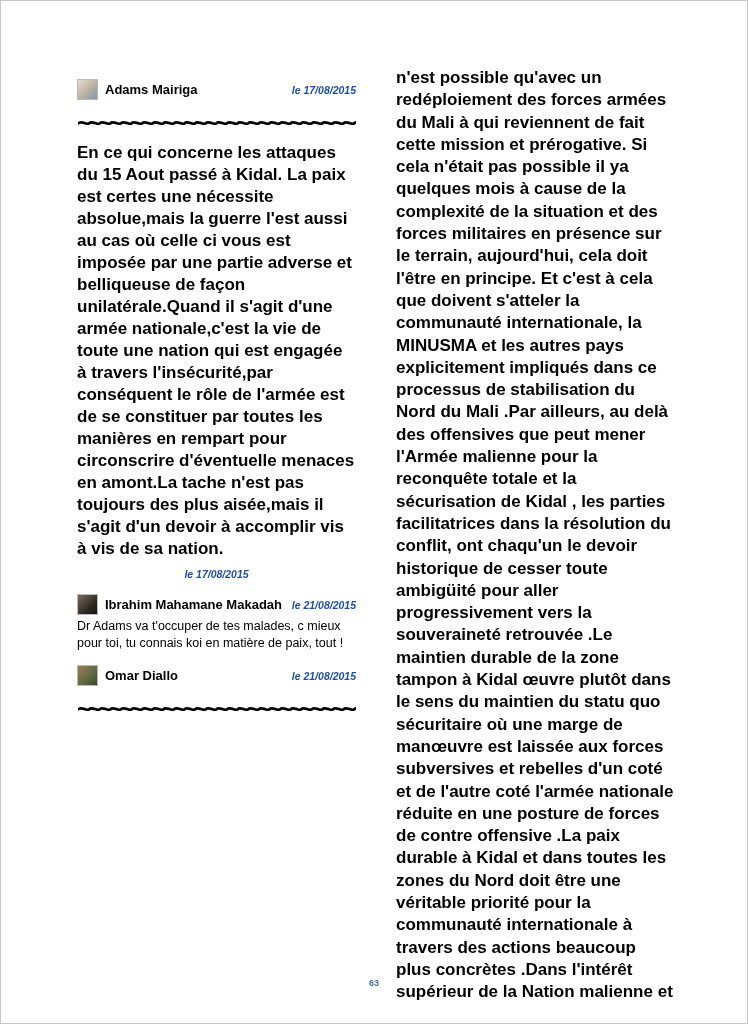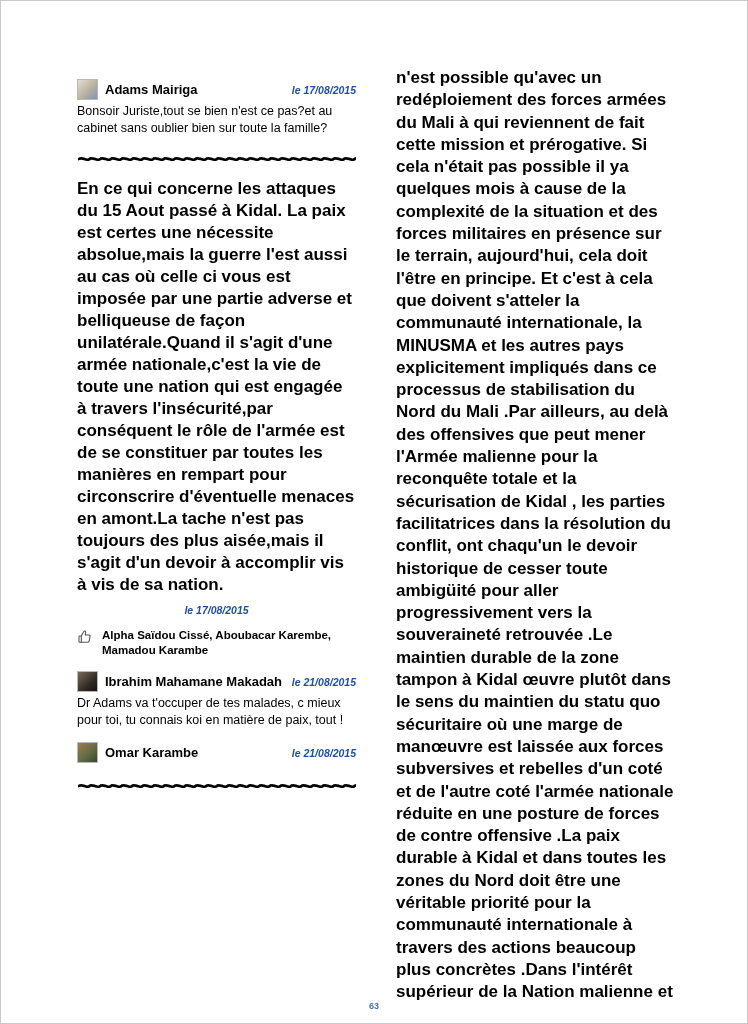--- a/index.html
+++ b/index.html
@@ -78,7 +78,6 @@
           <span class="author">Adams Mairiga</span>
           <span class="c-date">le 17/08/2015</span>
         </div>
-        <div class="comment-text">Bonsoir Juriste,tout se bien n'est ce pas?et au cabinet sans oublier bien sur toute la famille?</div>
       </div>
 
       <div class="separator">~~~~~~~~~~~~~~~~~~~~~~~~~~~~~~~~~~~~~~</div>

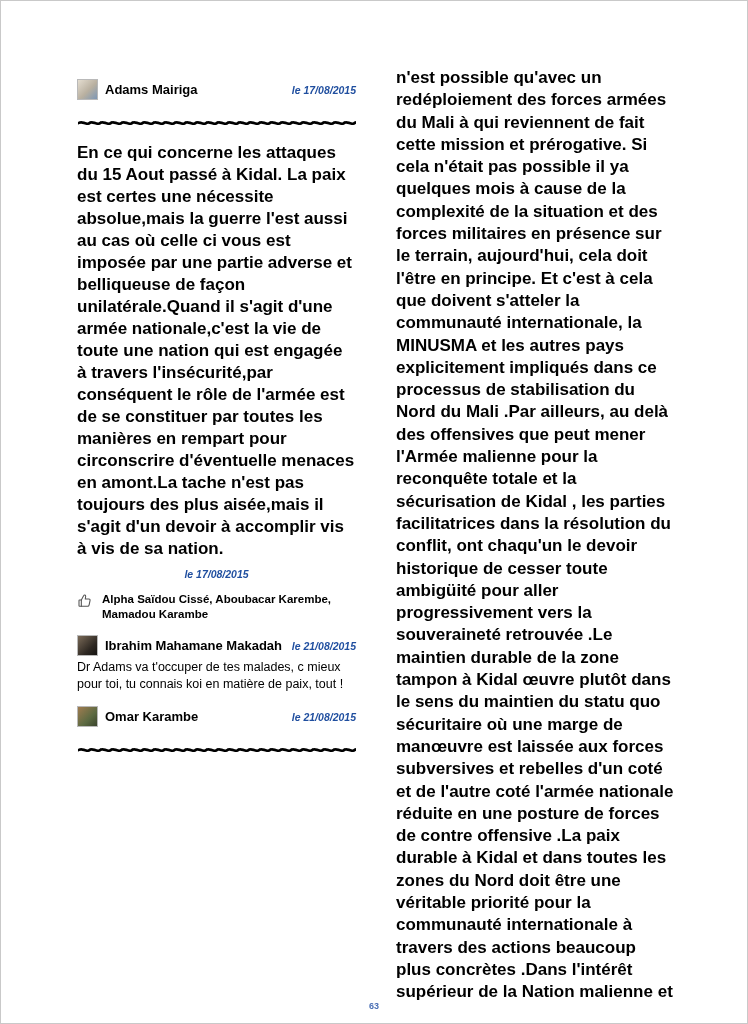--- a/index.html
+++ b/index.html
@@ -86,15 +86,6 @@
 
       <div class="post-date">le 17/08/2015</div>
 
-      <div class="likes">
-        <span class="thumb">
-          <svg width="16" height="16" viewBox="0 0 24 24" fill="none" stroke="#555" stroke-width="1.6" stroke-linejoin="round" stroke-linecap="round">
-            <path d="M6.5 10.5v9.5H3.8a.8.8 0 0 1-.8-.8v-7.9a.8.8 0 0 1 .8-.8h2.7z"></path>
-            <path d="M6.5 10.5l3.6-6.6c.3-.6 1-.9 1.6-.8.9.2 1.4 1 1.3 1.9L12.4 9h5.6c1 0 1.8 1 1.6 2l-1.3 6.4c-.2 1.5-1 2.6-2.5 2.6H6.5"></path>
-          </svg>
-        </span>
-        <span class="like-names">Alpha Saïdou Cissé, Aboubacar Karembe, Mamadou Karambe</span>
-      </div>
 
       <div class="comment">
         <div class="comment-header">

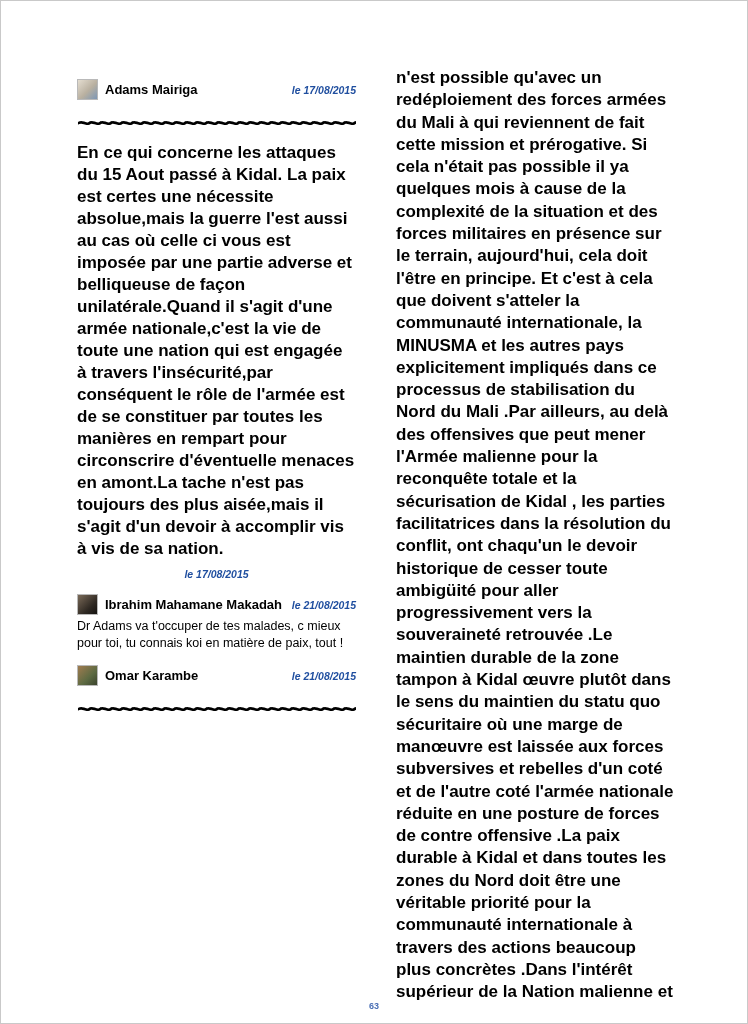--- a/index.html
+++ b/index.html
@@ -99,7 +99,7 @@
       <div class="comment">
         <div class="comment-header">
           <span class="avatar av3"></span>
-          <span class="author">Omar Karambe</span>
+          <span class="author">Omar Diallo</span>
           <span class="c-date">le 21/08/2015</span>
         </div>
       </div>

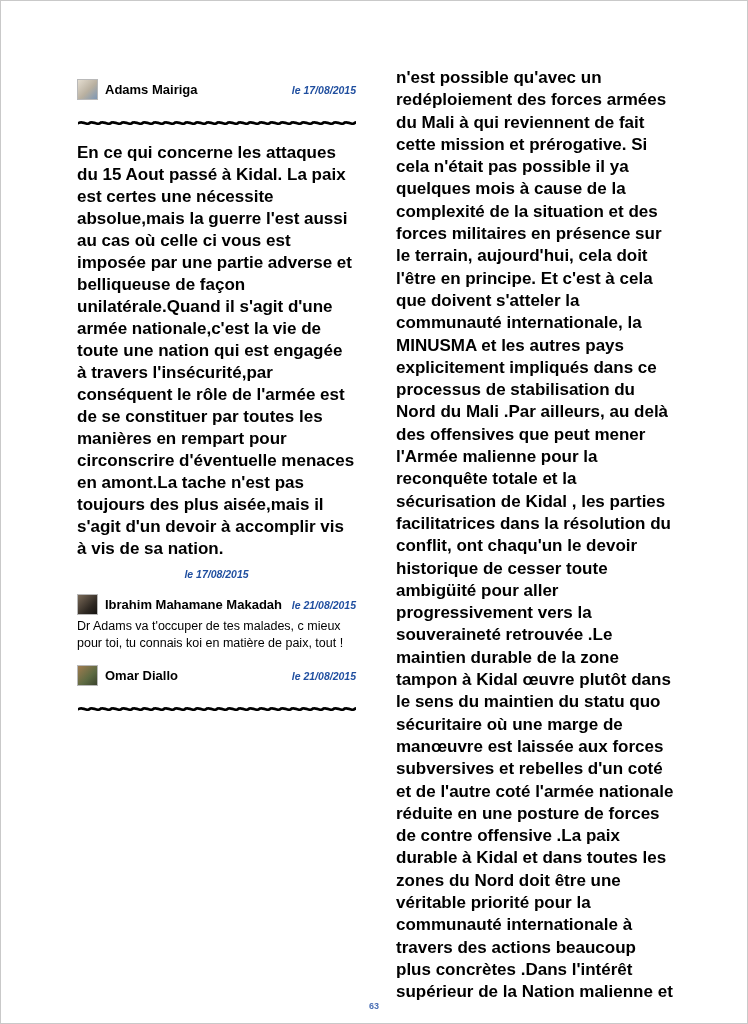--- a/index.html
+++ b/index.html
@@ -59,7 +59,7 @@
   .right-col .big-text { margin-top:2px; line-height:22.3px; }
 
   .page-number {
-    position:absolute; bottom:12px; left:0; right:0;
+    position:absolute; bottom:35px; left:0; right:0;
     text-align:center;
     color:#4a6fb5; font-size:9px; font-weight:bold;
   }

